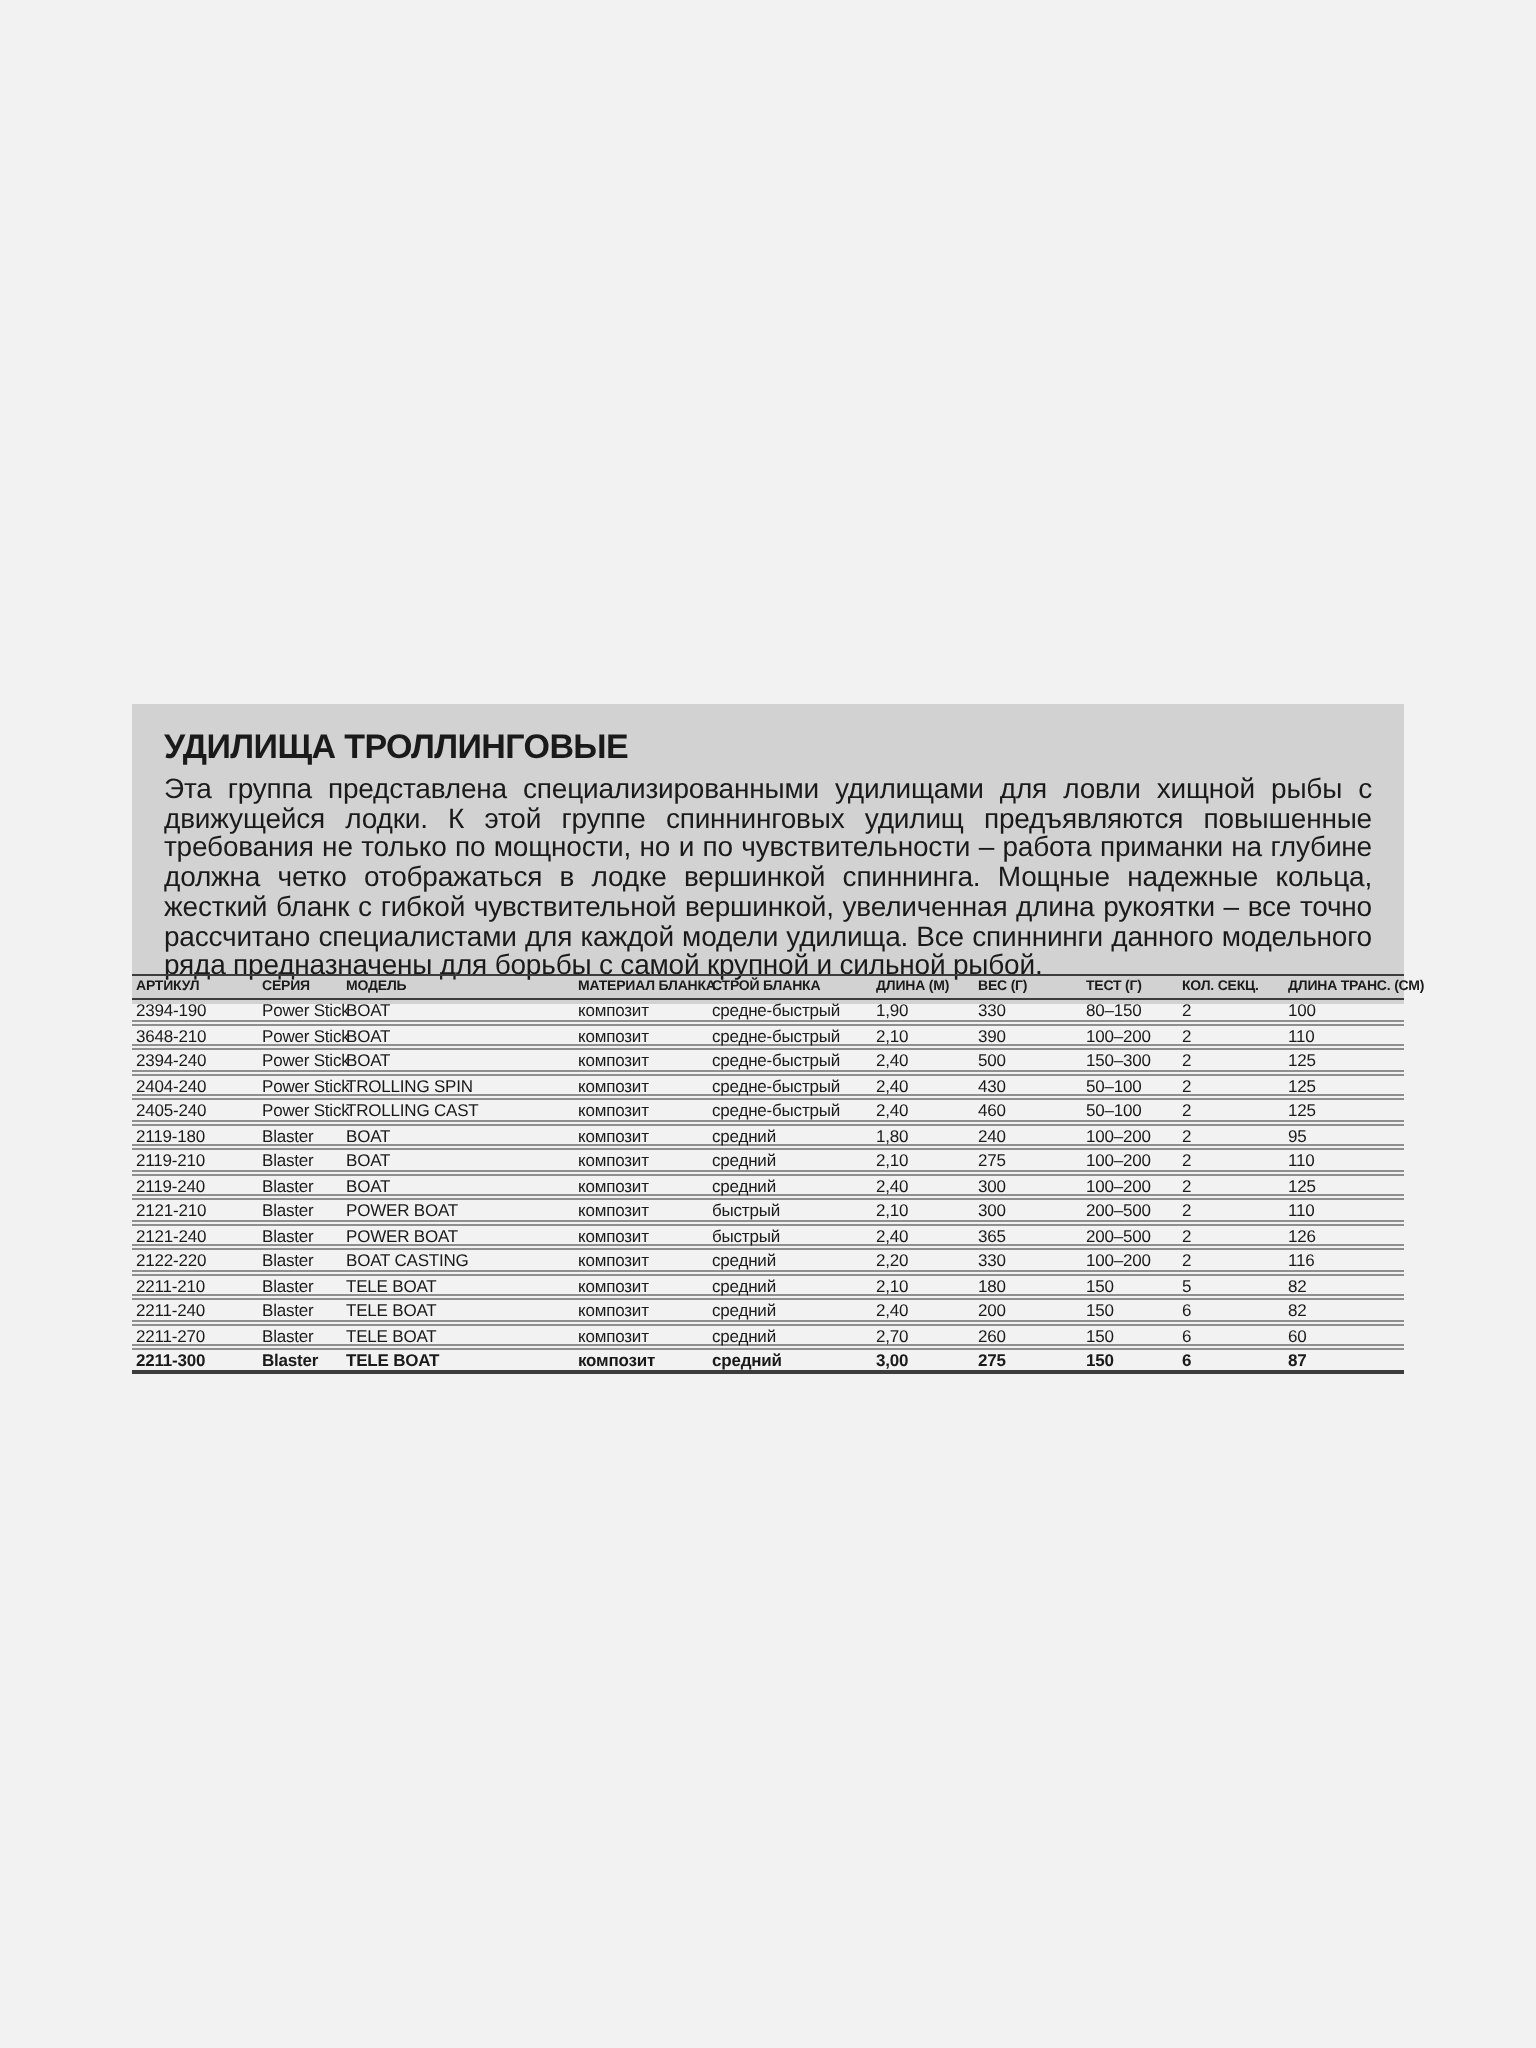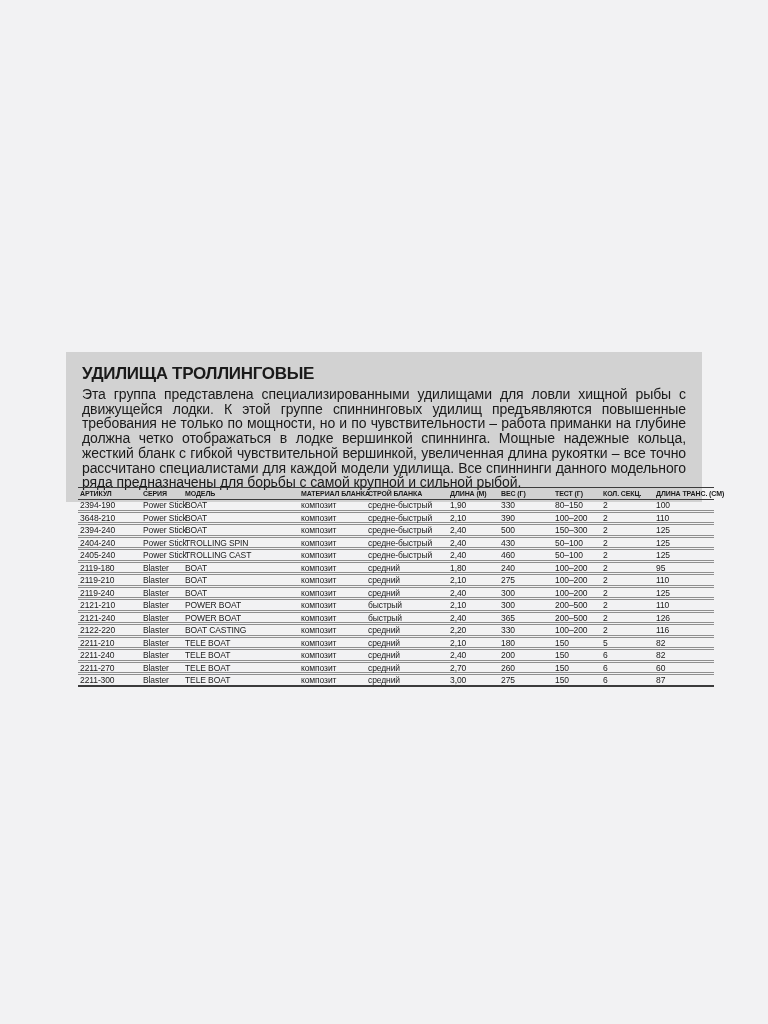--- a/index.html
+++ b/index.html
@@ -39,7 +39,7 @@
   }
   table.spec{
     position:absolute;
-    left:78px;top:487px;width:636px;
+    left:66px;top:487px;width:636px;
     border-collapse:collapse;
     table-layout:fixed;
   }

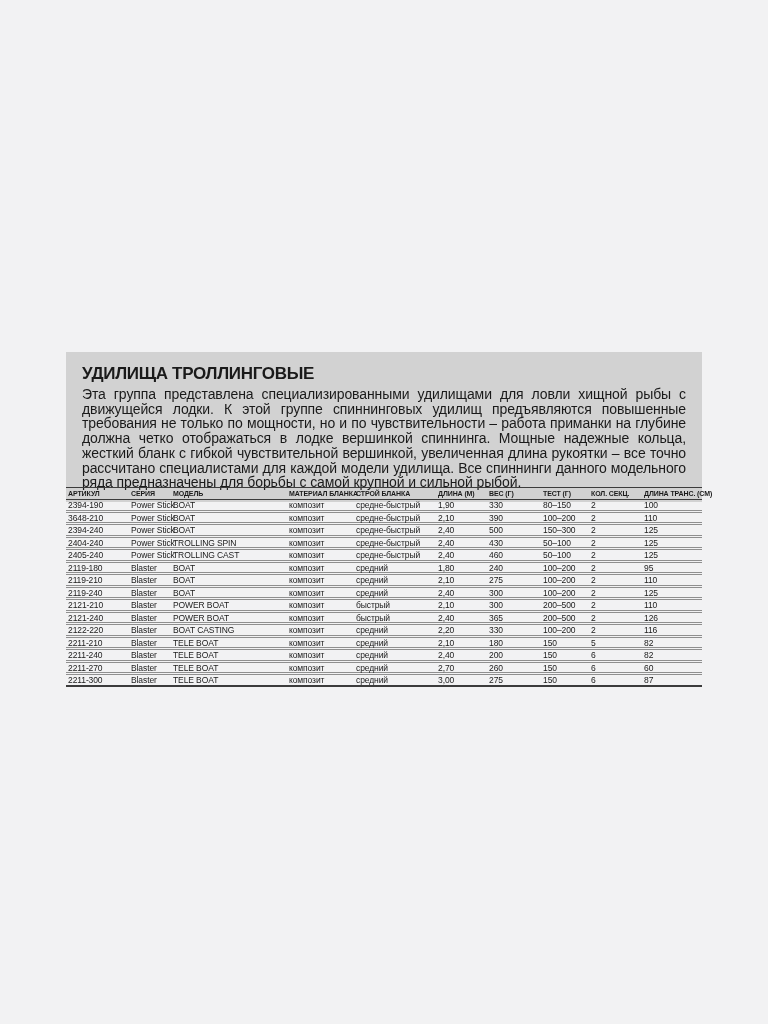--- a/index.html
+++ b/index.html
@@ -70,6 +70,7 @@
   table.spec td:first-child{padding-left:2px;}
   table.spec tbody tr:last-child td{
     border-bottom:2px solid var(--rule-dark);
+    font-weight:bold;
   }
 </style>
 </head>

